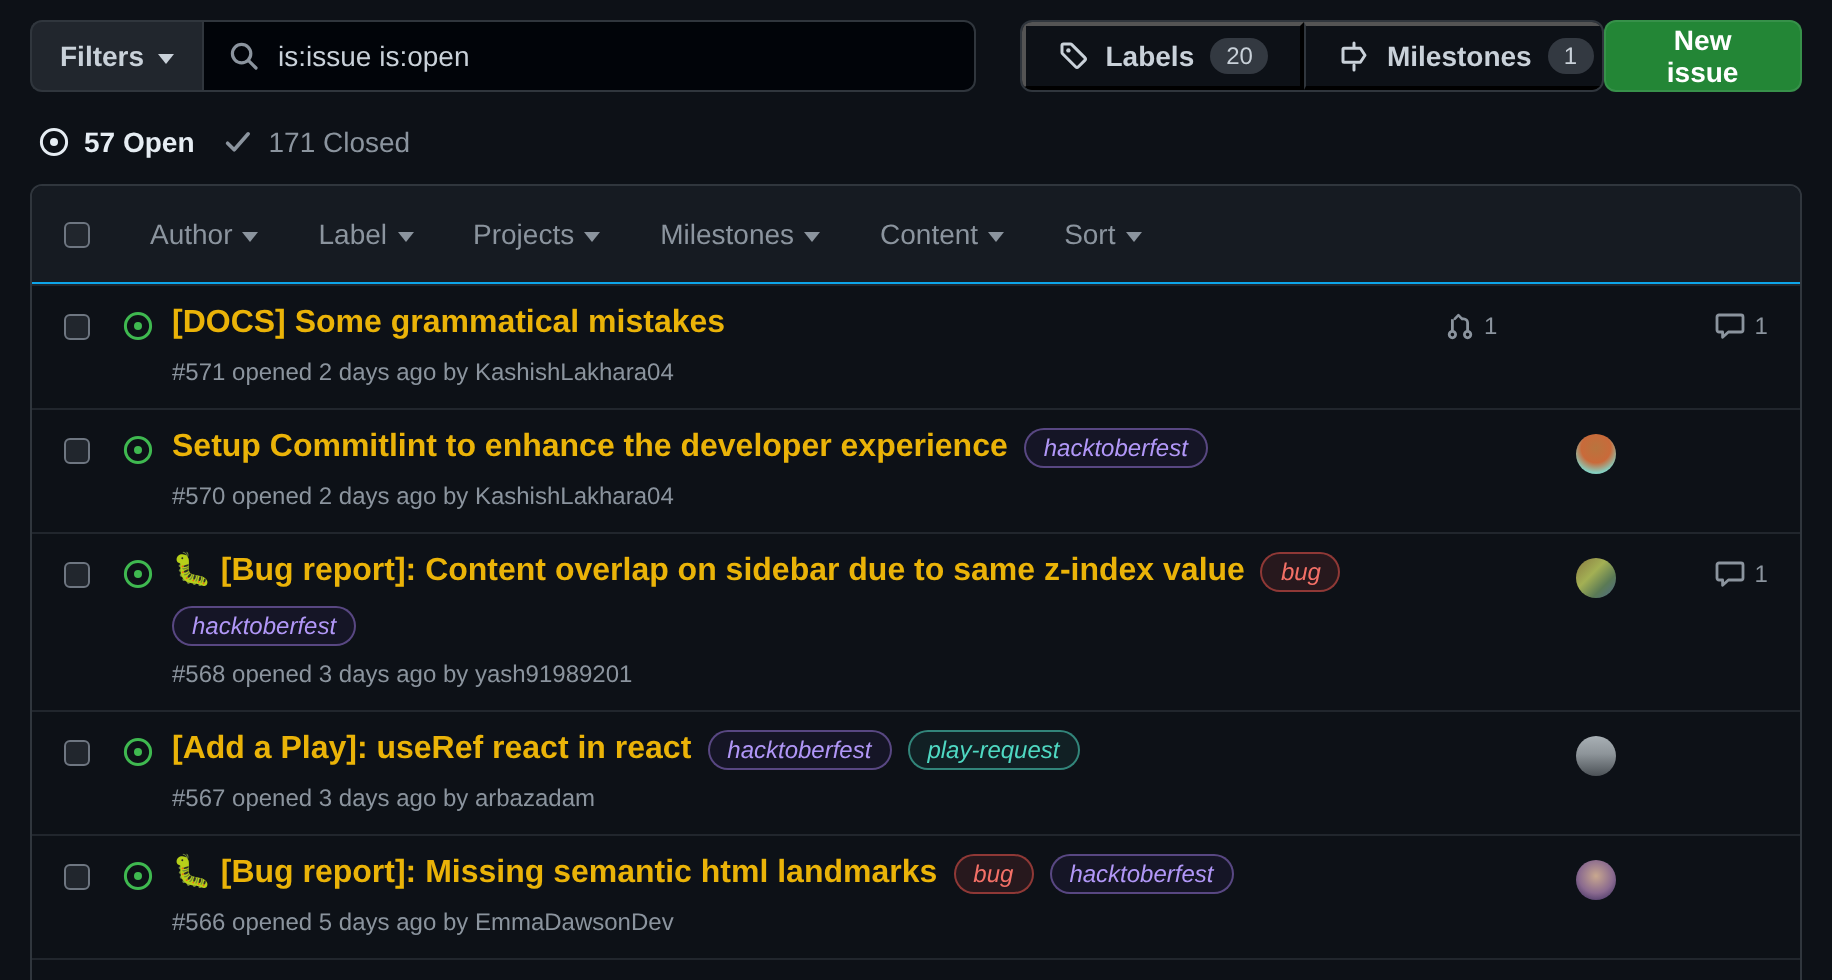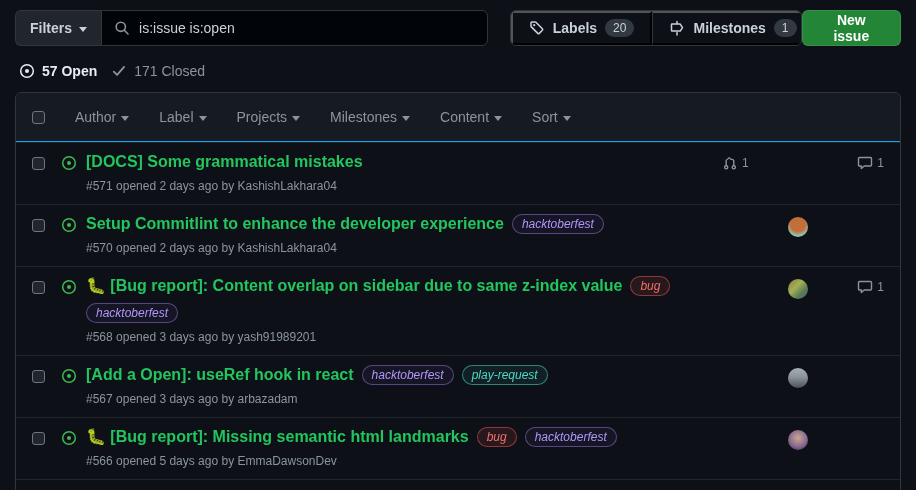--- a/index.html
+++ b/index.html
@@ -88,7 +88,7 @@
   .row-main { flex: 1; min-width: 0; margin-left: 9px; padding-right: 8px; }
   .title-line { display: flex; align-items: center; flex-wrap: wrap; gap: 8px; row-gap: 7px; }
   .issue-title {
-    color: #22c55e; font-size: 16px; font-weight: 700; text-decoration: none; line-height: 1.25; cursor: pointer;
+    color: #eab308; font-size: 16px; font-weight: 700; text-decoration: none; line-height: 1.25; cursor: pointer;
   }
   .issue-label {
     font-size: 12px; font-weight: 500; line-height: 18px;

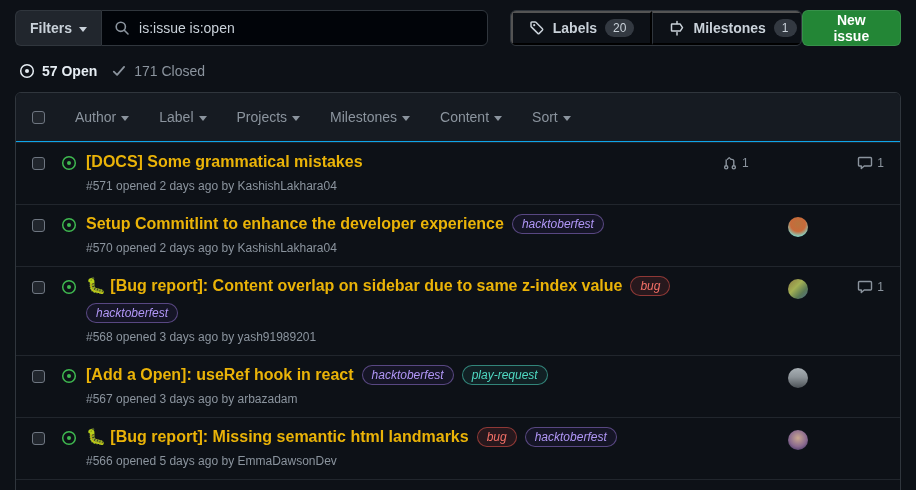--- a/index.html
+++ b/index.html
@@ -283,7 +283,7 @@
     </svg>
     <div class="row-main">
       <div class="title-line">
-        <a class="issue-title">[Add a Open]: useRef hook in react</a>
+        <a class="issue-title">[Add a Play]: useRef react in react</a>
         <span class="issue-label" data-color="purple">hacktoberfest</span>
         <span class="issue-label" data-color="teal">play-request</span>
       </div>

